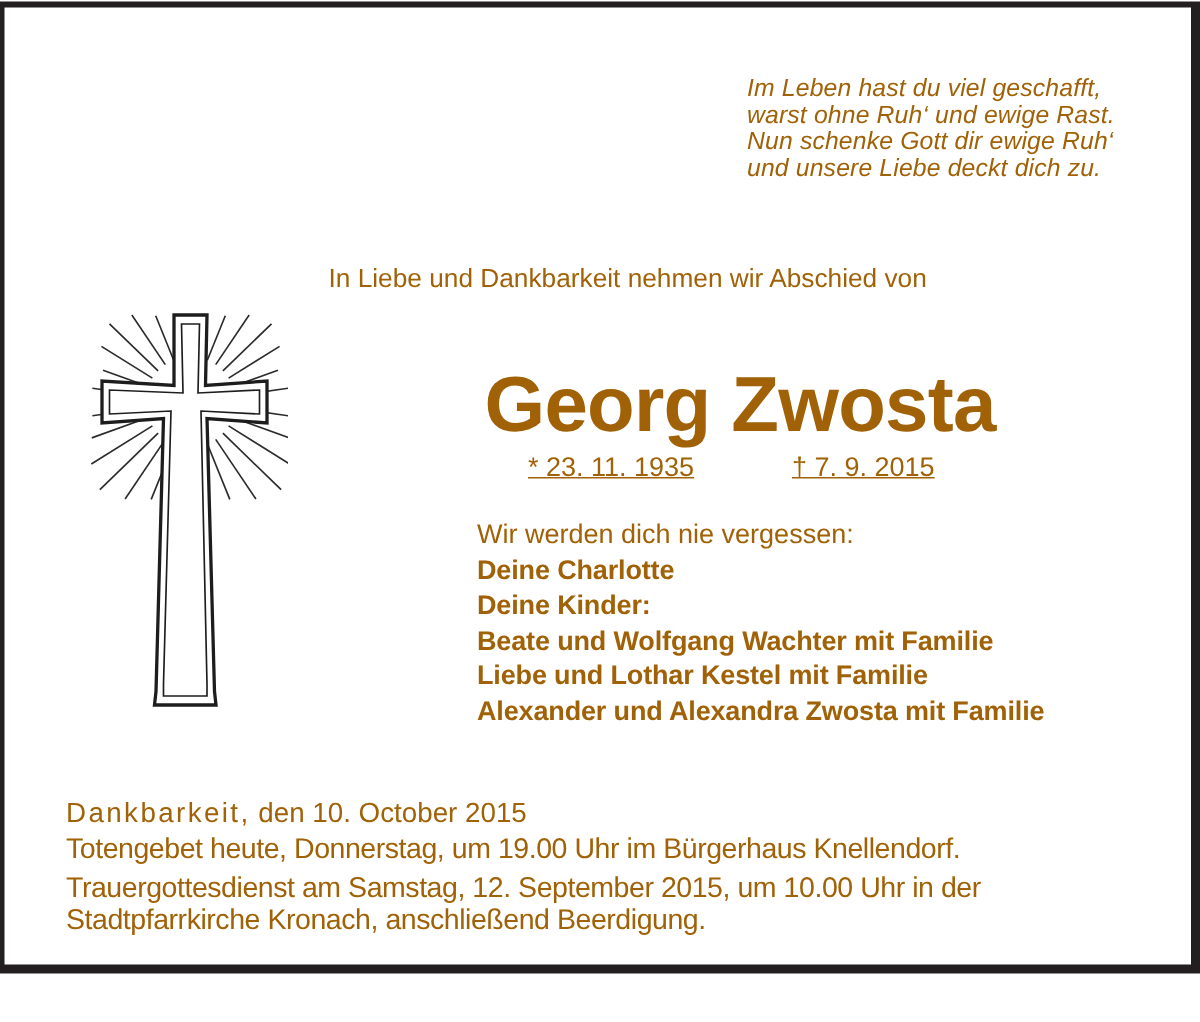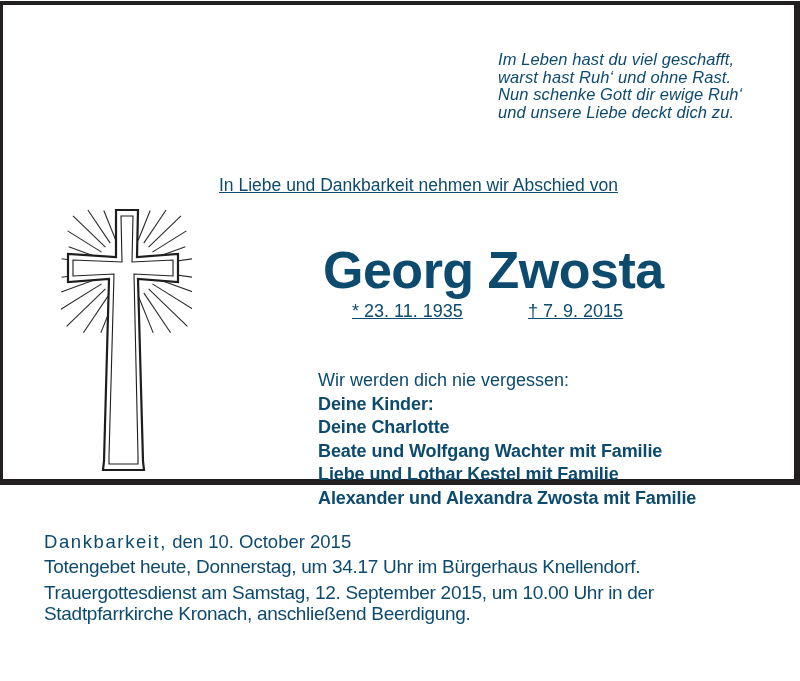--- a/index.html
+++ b/index.html
@@ -11,14 +11,14 @@
   .sheet {
     position: absolute;
     top: 1px; left: 0;
-    width: 800px; height: 484px;
+    width: 800px; height: 648px;
     box-sizing: border-box;
     border-style: solid;
     border-color: #231f20;
     border-width: 4px 6px 6px 3px;
     background: #ffffff;
     font-family: "Liberation Sans", sans-serif;
-    color: #0c4a6e;
+    color: #a16207;
   }
   .epigraph {
     position: absolute; left: 495px; top: 46px;

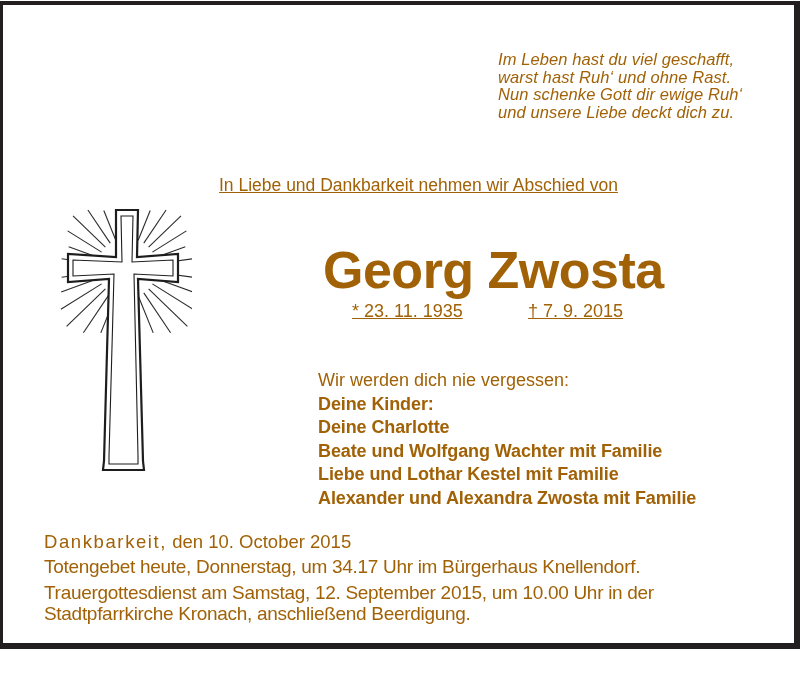--- a/index.html
+++ b/index.html
@@ -77,7 +77,7 @@
 
   <div class="epigraph" id="epigraph">
       <div>Im Leben hast du viel geschafft,</div>
-      <div>warst hast Ruh‘ und ohne Rast.</div>
+      <div>warst ohne Ruh‘ und ewige Rast.</div>
       <div>Nun schenke Gott dir ewige Ruh‘</div>
       <div>und unsere Liebe deckt dich zu.</div>
     </div>

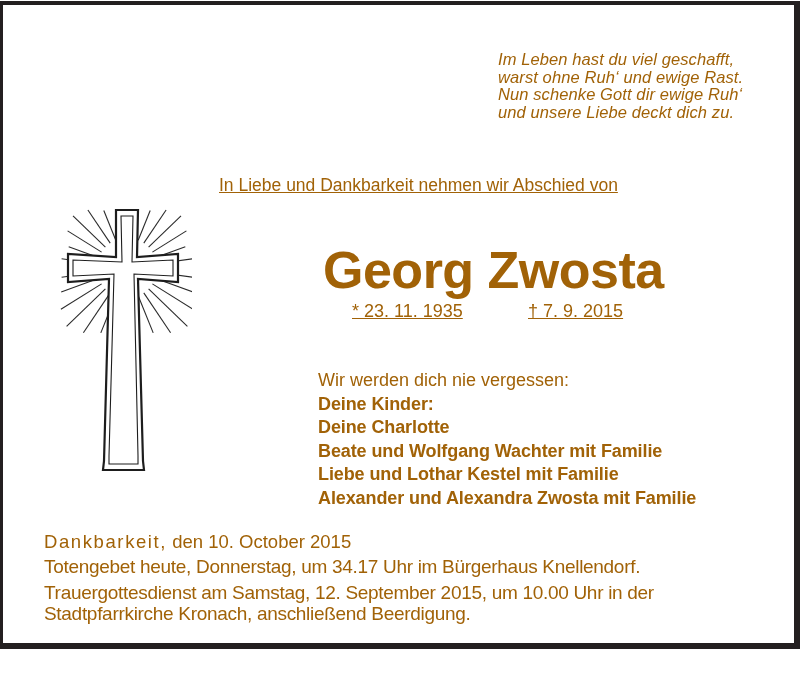--- a/index.html
+++ b/index.html
@@ -31,7 +31,6 @@
     position: absolute; left: 216px; top: 170px;
     font-size: 17.5px;
     white-space: nowrap;
-    text-decoration: underline;
   }
   .name {
     position: absolute; left: 320px; top: 236px;

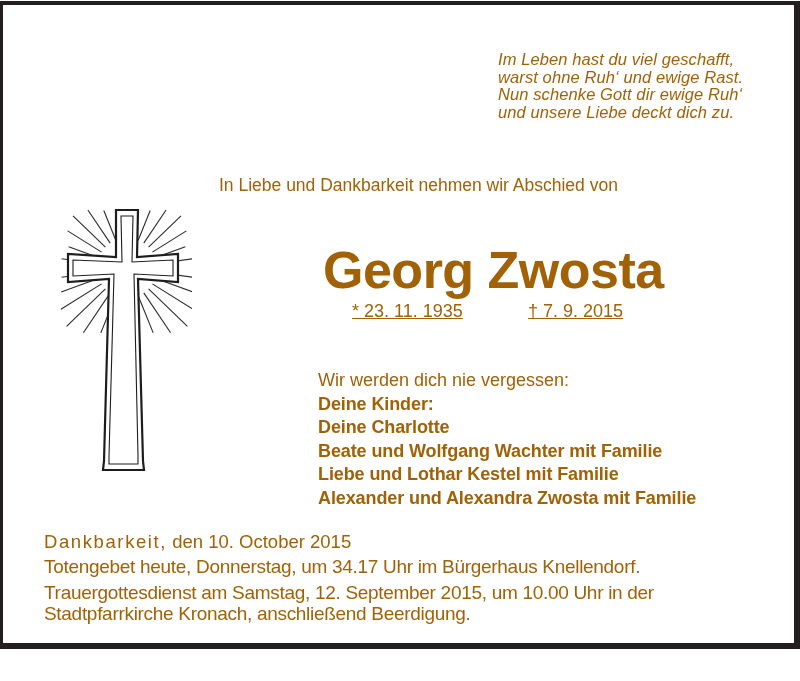--- a/index.html
+++ b/index.html
@@ -48,7 +48,7 @@
   .birth { left: 349px; }
   .death { left: 525px; }
   .family {
-    position: absolute; left: 315px; top: 364px;
+    position: absolute; left: 315px; top: 340px;
     font-size: 18px; line-height: 23.6px;
     white-space: nowrap;
   }

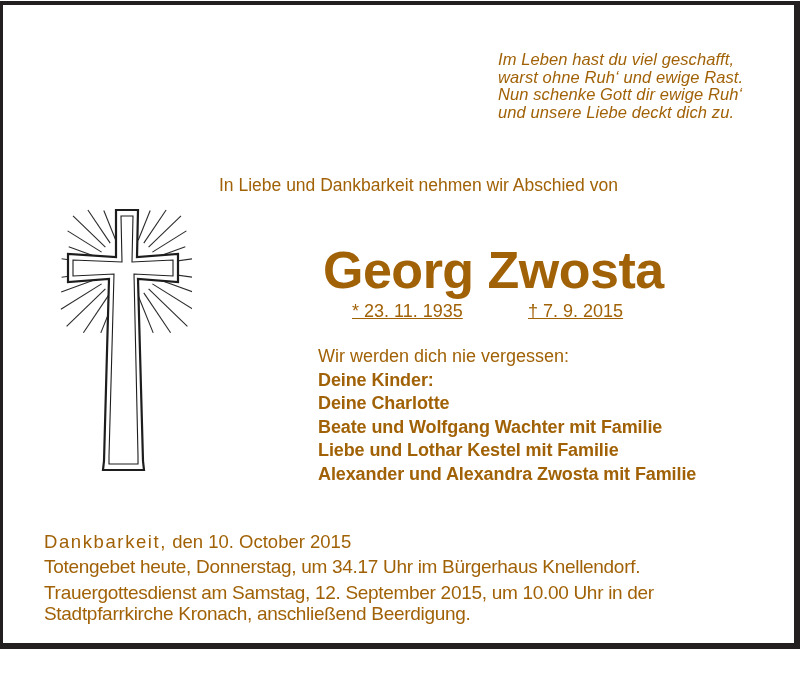--- a/index.html
+++ b/index.html
@@ -125,8 +125,8 @@
   <div class="family">
     <div>Wir werden dich nie vergessen:</div>
     <div id="mourners">
+        <div class="bold">Deine Charlotte</div>
         <div class="bold">Deine Kinder:</div>
-        <div class="bold">Deine Charlotte</div>
         <div class="bold">Beate und Wolfgang Wachter mit Familie</div>
         <div class="bold">Liebe und Lothar Kestel mit Familie</div>
         <div class="bold">Alexander und Alexandra Zwosta mit Familie</div>

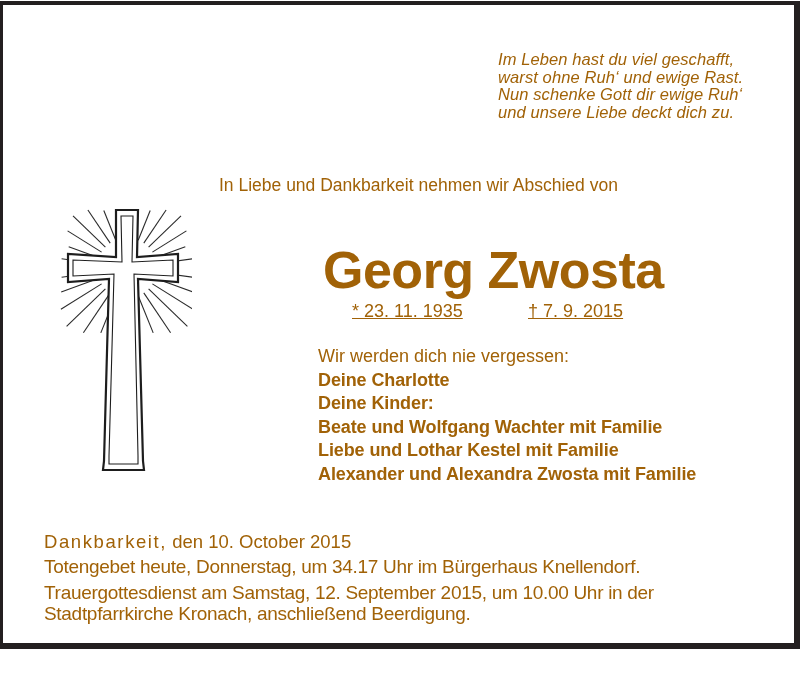--- a/index.html
+++ b/index.html
@@ -136,7 +136,7 @@
   <div class="dateline"><span class="place">Dankbarkeit,</span><span> den 10. October 2015</span></div>
 
   <div class="announcements" id="announcements">
-      <p>Totengebet heute, Donnerstag, um 34.17 Uhr im Bürgerhaus Knellendorf.</p>
+      <p>Totengebet heute, Donnerstag, um 19.00 Uhr im Bürgerhaus Knellendorf.</p>
       <p>Trauergottesdienst am Samstag, 12. September 2015, um 10.00 Uhr in der<br>Stadtpfarrkirche Kronach, anschließend Beerdigung.</p>
     </div>
 

